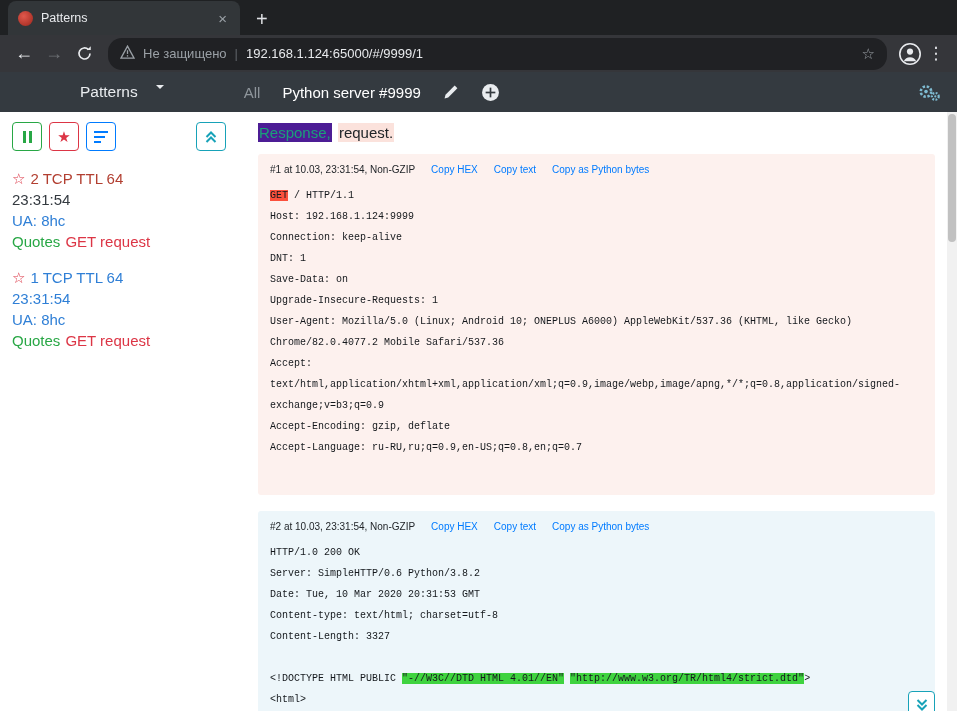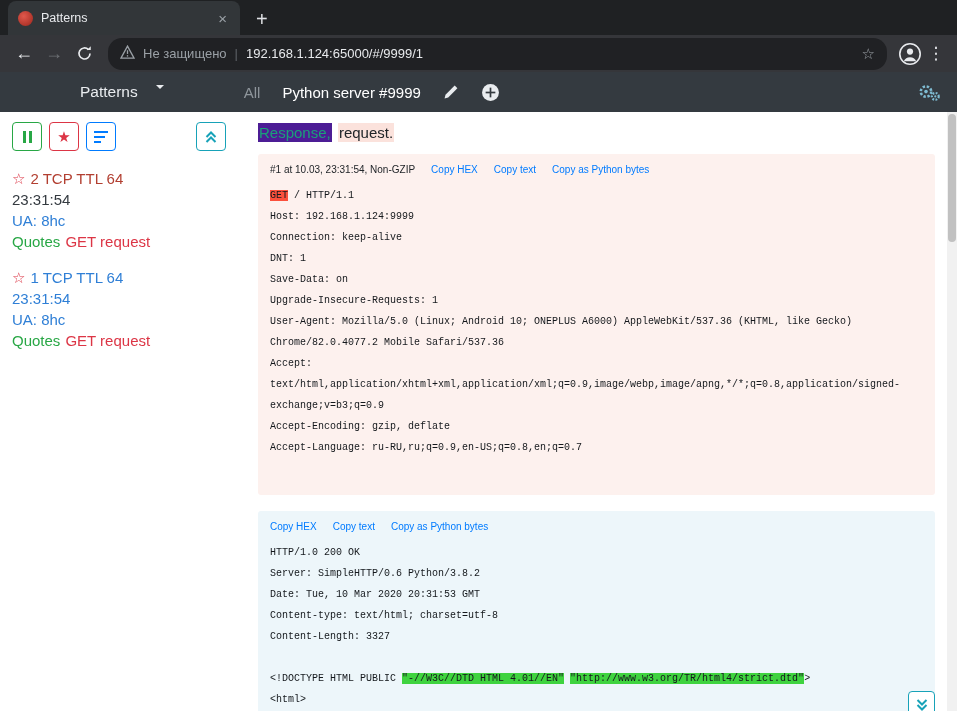--- a/index.html
+++ b/index.html
@@ -210,6 +210,7 @@
         </div>
         <div class="packet" style="background: rgb(237, 246, 250);">
           <div class="pkt-head">
+            <span class="pkt-id">#2 at 10.03, 23:31:54, Non-GZIP</span>
             <a class="pkt-link">Copy HEX</a>
             <a class="pkt-link">Copy text</a>
             <a class="pkt-link">Copy as Python bytes</a>

